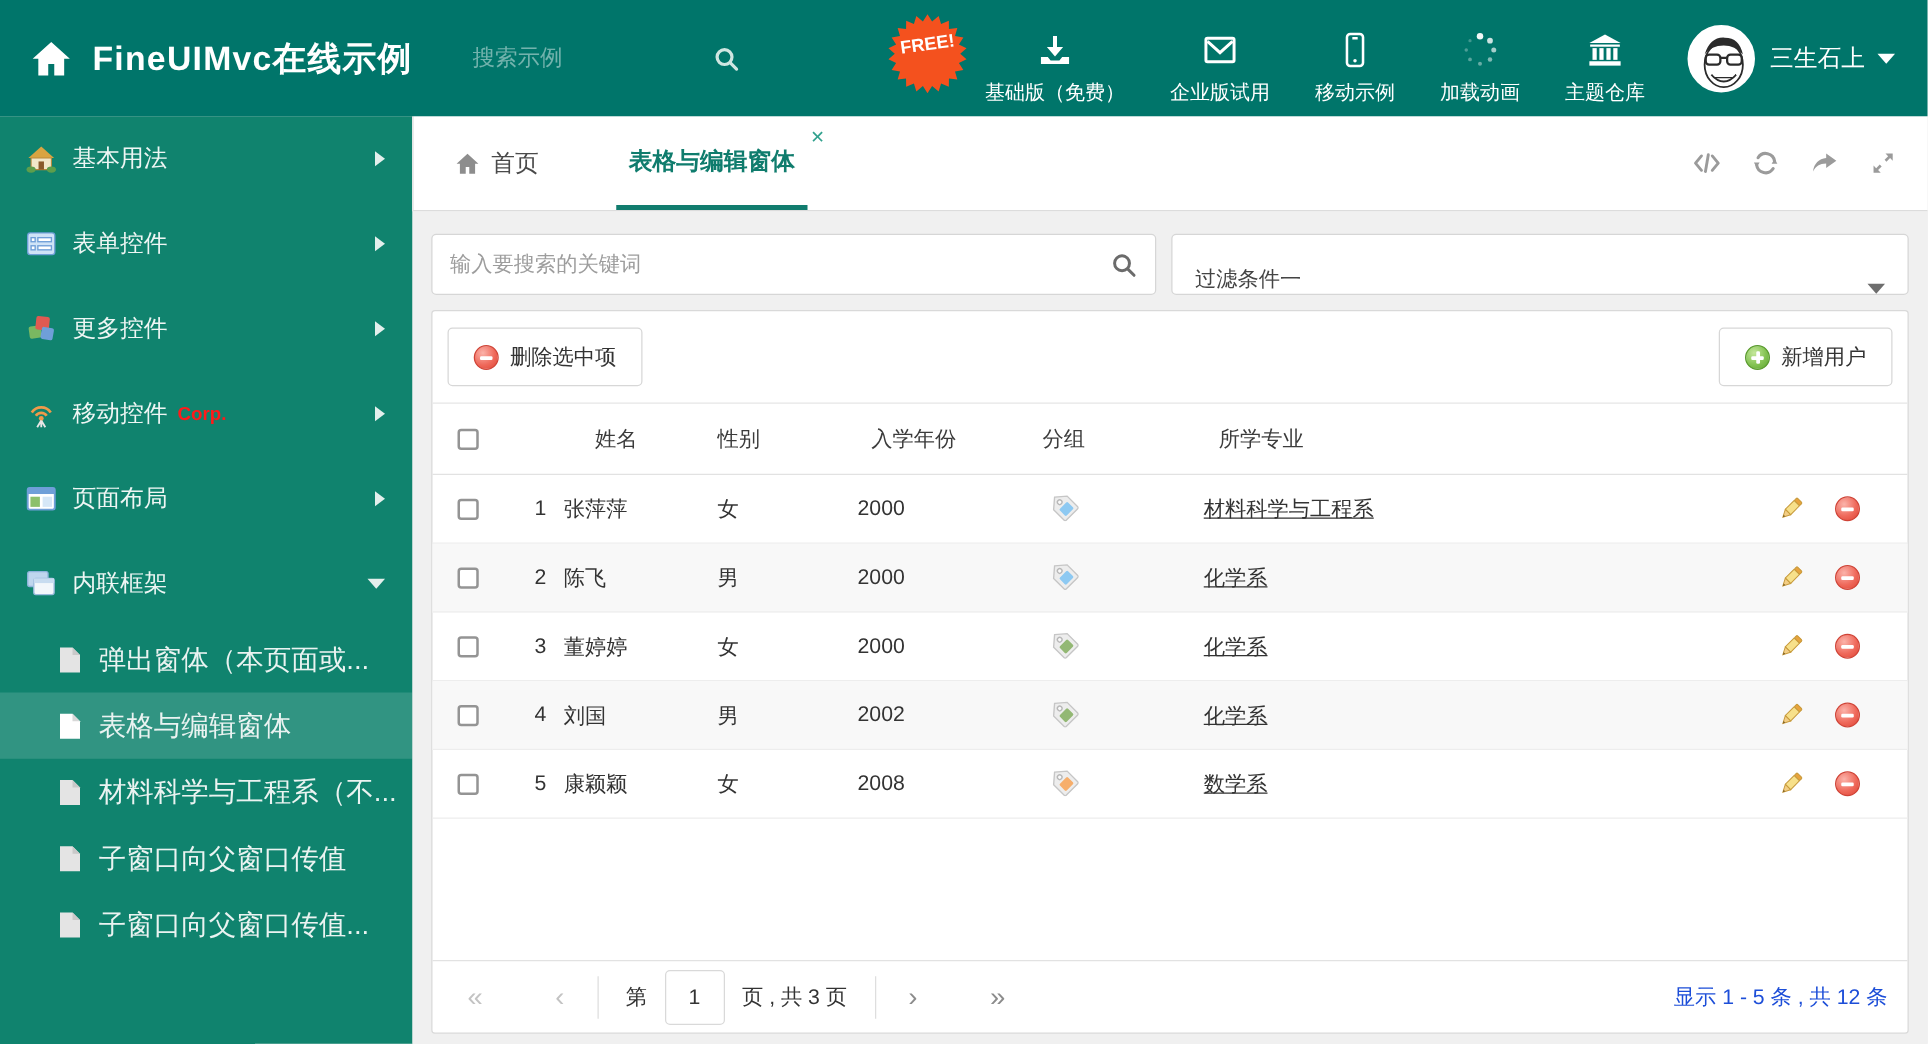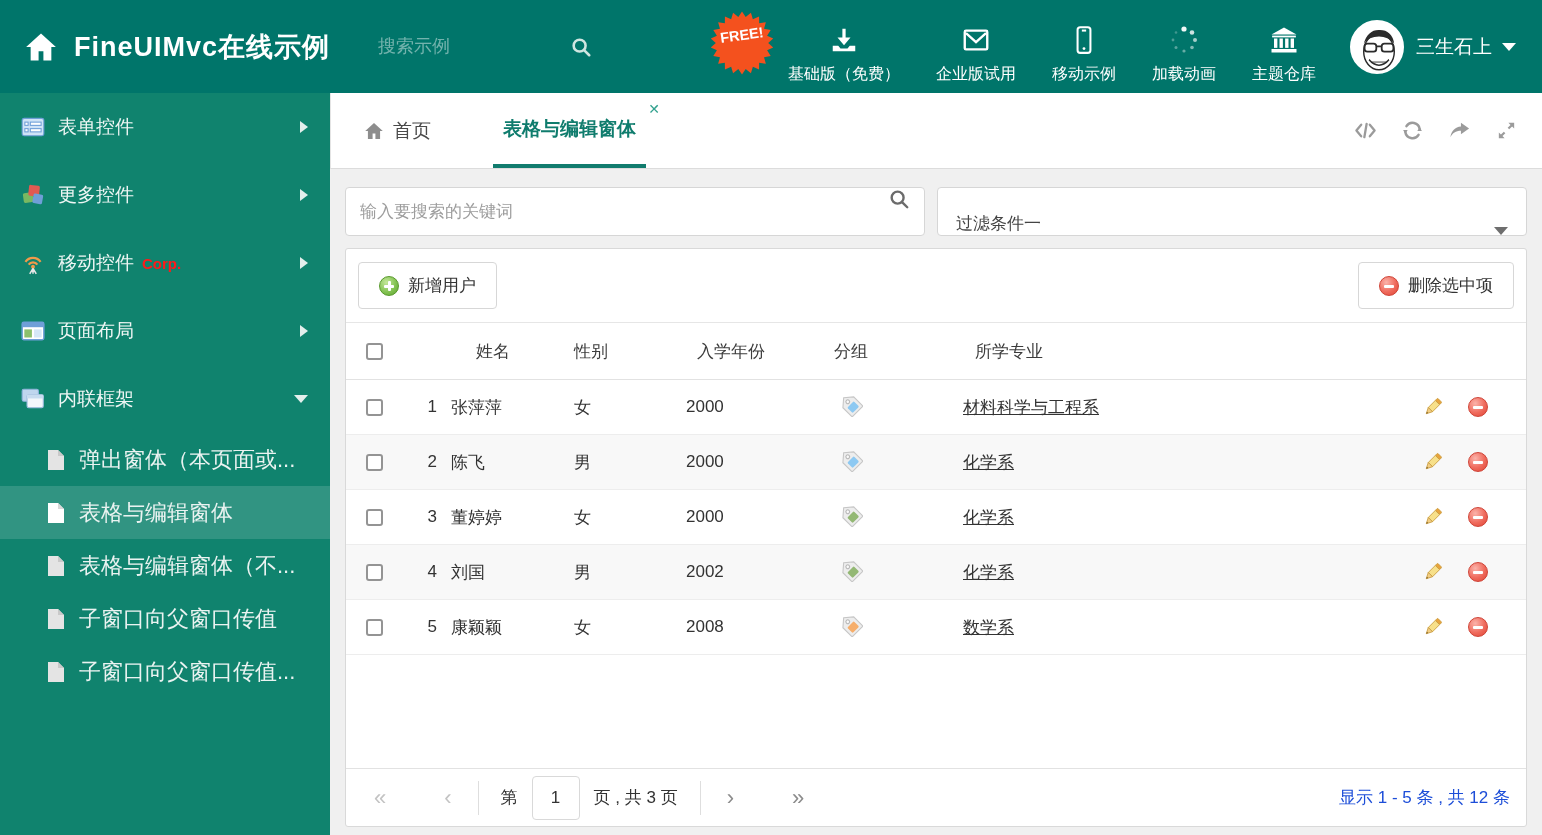--- a/index.html
+++ b/index.html
@@ -222,6 +222,17 @@
 <div class="sidebar">
   <div class="side-item">
     <svg class="si" viewBox="0 0 24 24">
+      <path d="M12 3 L2.5 11.5 H21.5 Z" fill="#d9a441"></path>
+      <path d="M4.5 11.5 h15 v8.5 h-15 Z" fill="#f2e7c9" stroke="#b98a3c" stroke-width="0.8"></path>
+      <rect x="10" y="14" width="4" height="6" fill="#8a5a2b"></rect>
+      <ellipse cx="4.5" cy="20" rx="3.4" ry="2.3" fill="#5d9e4c"></ellipse>
+      <ellipse cx="19.5" cy="20" rx="3.4" ry="2.3" fill="#5d9e4c"></ellipse>
+      </svg>
+    <span class="sl">基本用法</span>
+    <span class="chev-r"></span>
+  </div>
+  <div class="side-item">
+    <svg class="si" viewBox="0 0 24 24">
       <rect x="2" y="4" width="20" height="16" rx="2" fill="#cfe3f7" stroke="#6f9fd8"></rect>
       <rect x="4.5" y="7.5" width="3" height="3" fill="#fff" stroke="#6f9fd8"></rect>
       <rect x="9.5" y="7.5" width="10" height="3" fill="#fff" stroke="#6f9fd8"></rect>

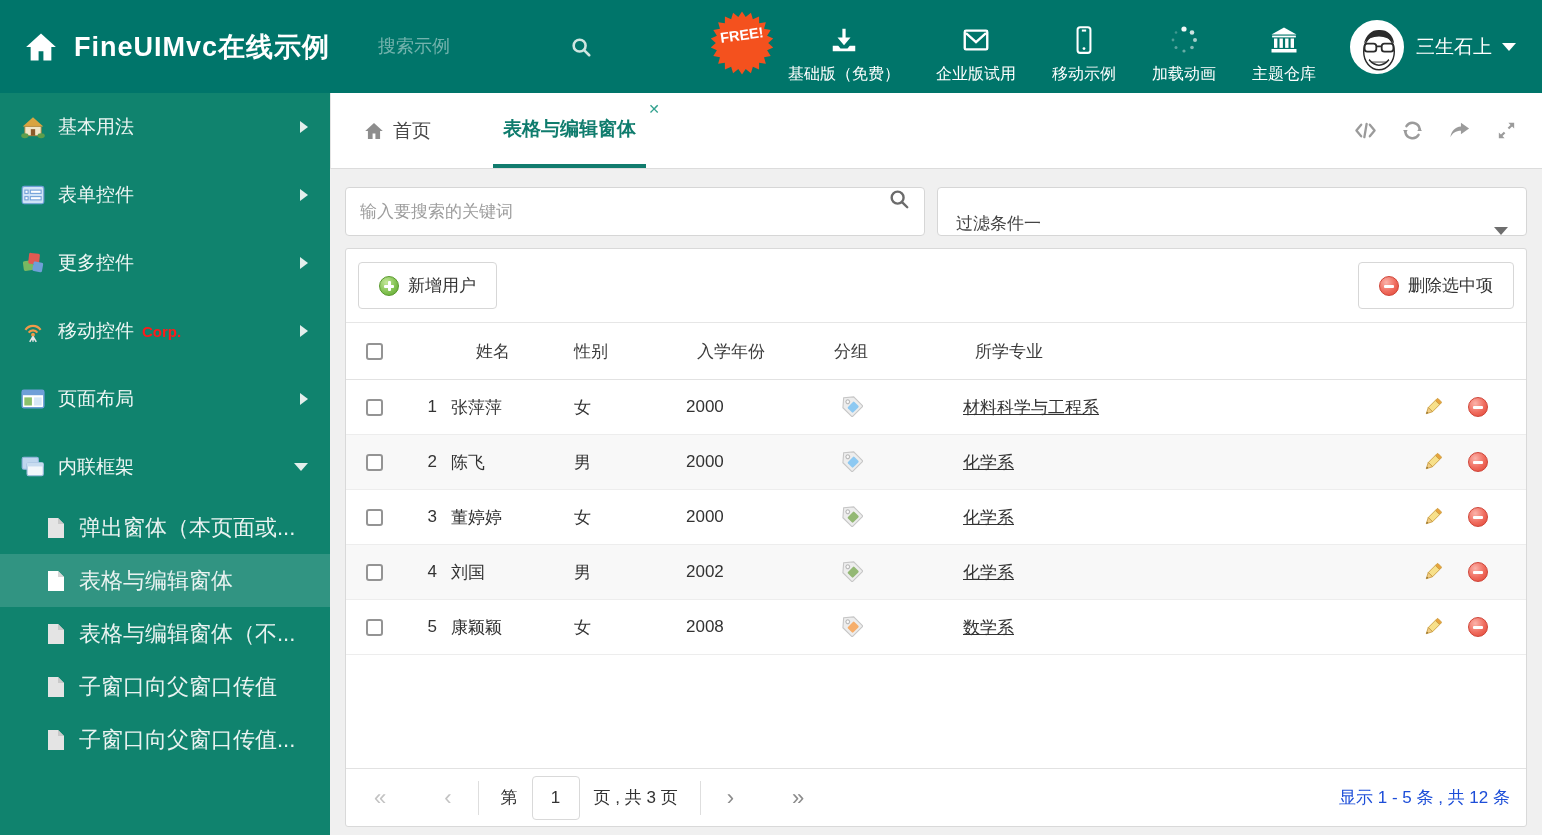--- a/index.html
+++ b/index.html
@@ -65,7 +65,7 @@
   .content { padding:18px 15px 0 15px; }
   .filter-row { display:flex; gap:12px; }
   .search-box { flex:0 0 580px; height:49px; background:#fff; border:1px solid #d6d6d6;
-    border-radius:4px; display:flex; padding:0 14px; }
+    border-radius:4px; display:flex; align-items:center; padding:0 14px; }
   .search-box input { flex:1; border:none; outline:none; font-size:17px; color:#555; font-family:inherit; }
   .search-box input::placeholder { color:#9d9d9d; }
   .search-box svg { width:22px; height:22px; cursor:pointer; }

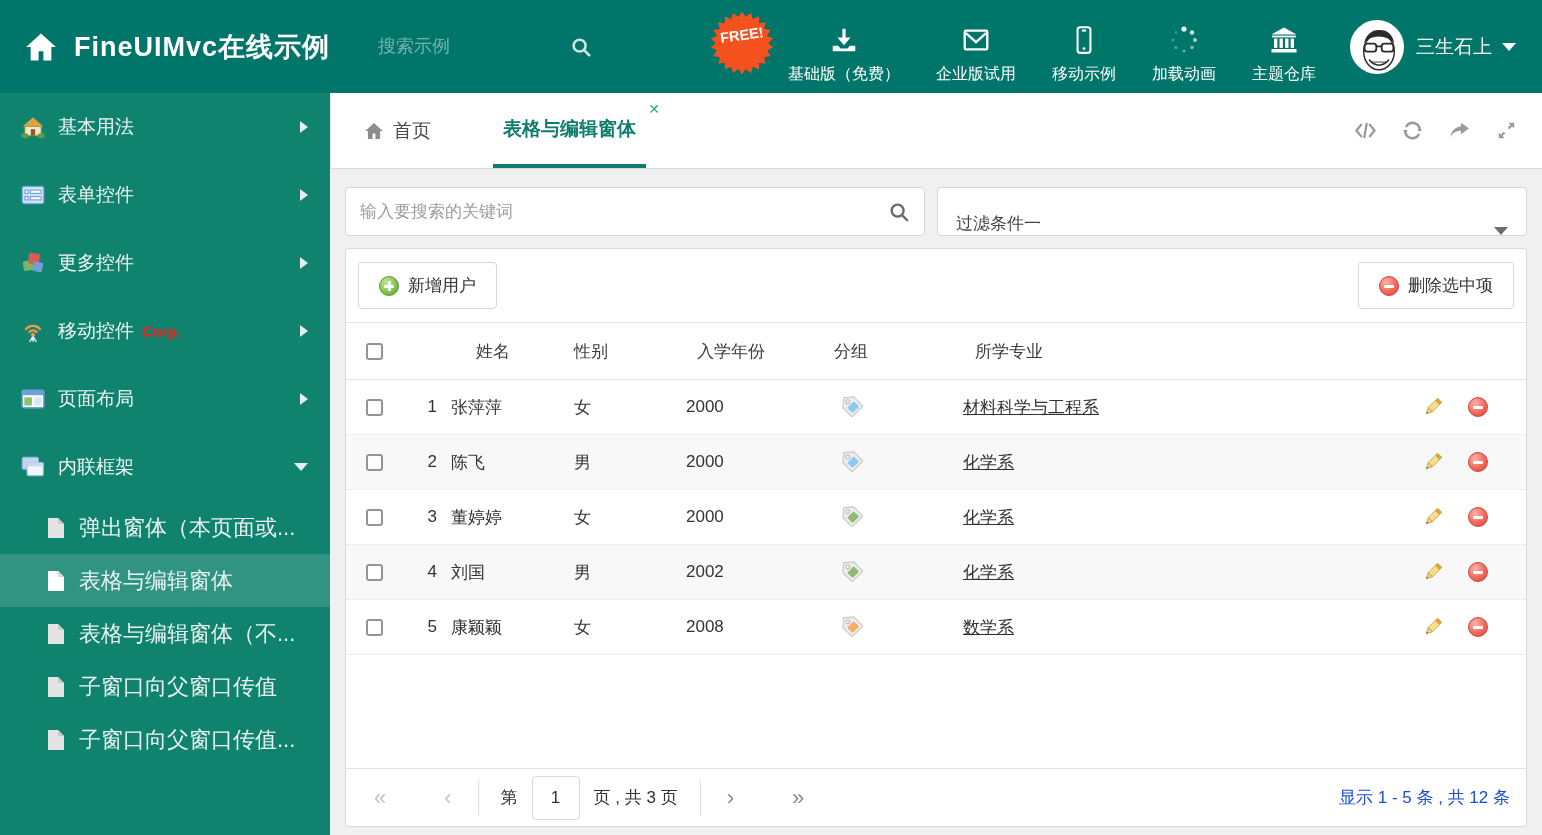--- a/index.html
+++ b/index.html
@@ -371,12 +371,12 @@
     <div class="panel">
       <div class="toolbar">
         <div class="btn">
+          <span class="circle-ic red"></span>
+          <span>删除选中项</span>
+        </div>
+        <div class="btn">
           <span class="circle-ic green"></span>
           <span>新增用户</span>
-        </div>
-        <div class="btn">
-          <span class="circle-ic red"></span>
-          <span>删除选中项</span>
         </div>
       </div>
 

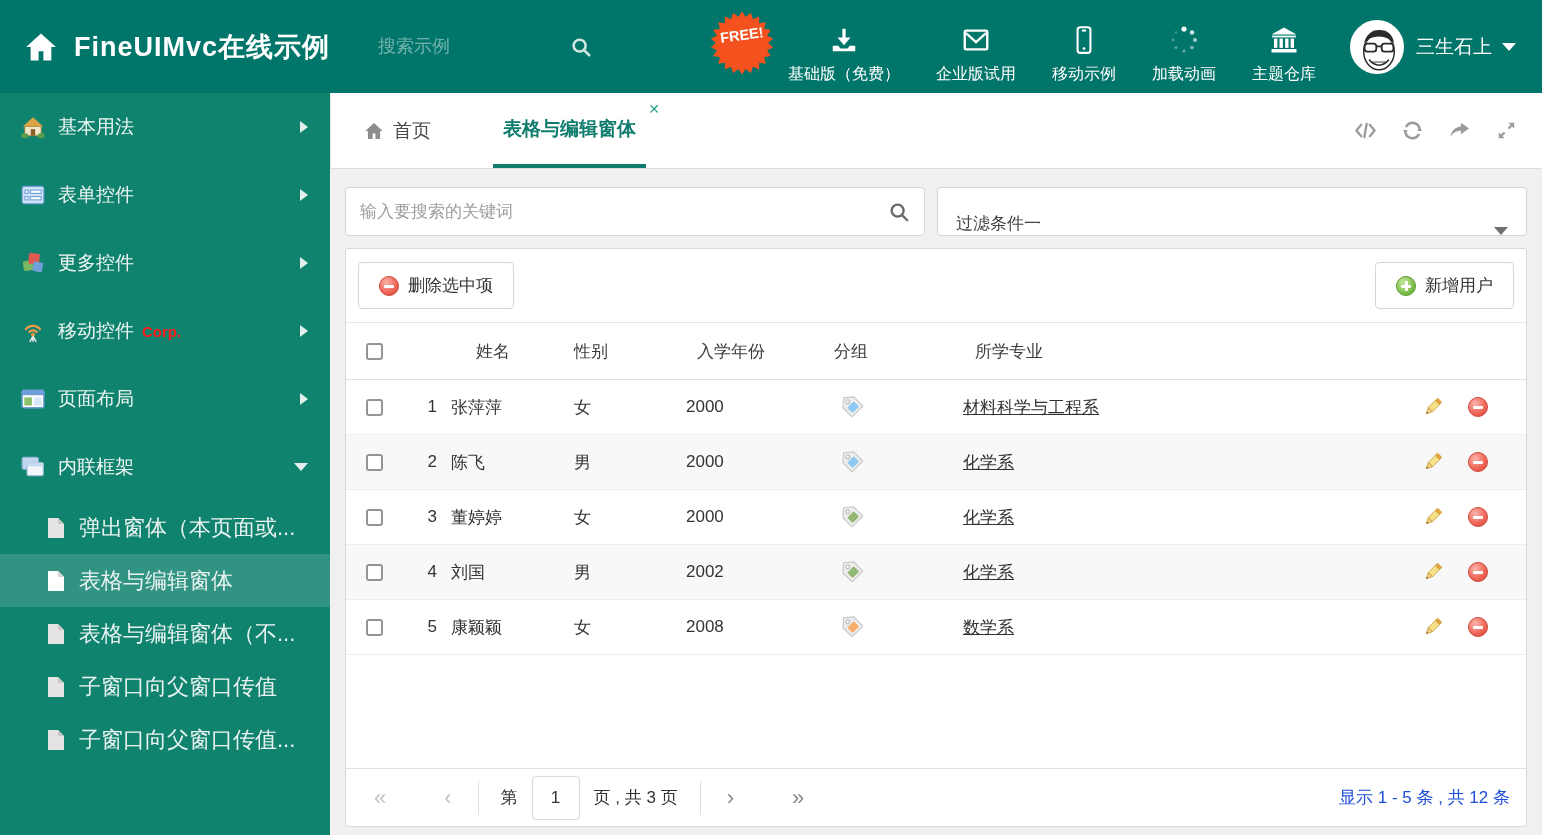--- a/index.html
+++ b/index.html
@@ -301,7 +301,7 @@
       <path d="M2 1 h10 l6 6 v14 H2 Z" fill="#e4e4e4"></path>
         <path d="M12 1 l6 6 h-6 Z" fill="#c9c9c9"></path>
       </svg>
-    <span class="sl">表格与编辑窗体（不...</span>
+    <span class="sl">材料科学与工程系（不...</span>
   </div>
   <div class="sub-item">
     <svg class="fi" viewBox="0 0 20 22">

